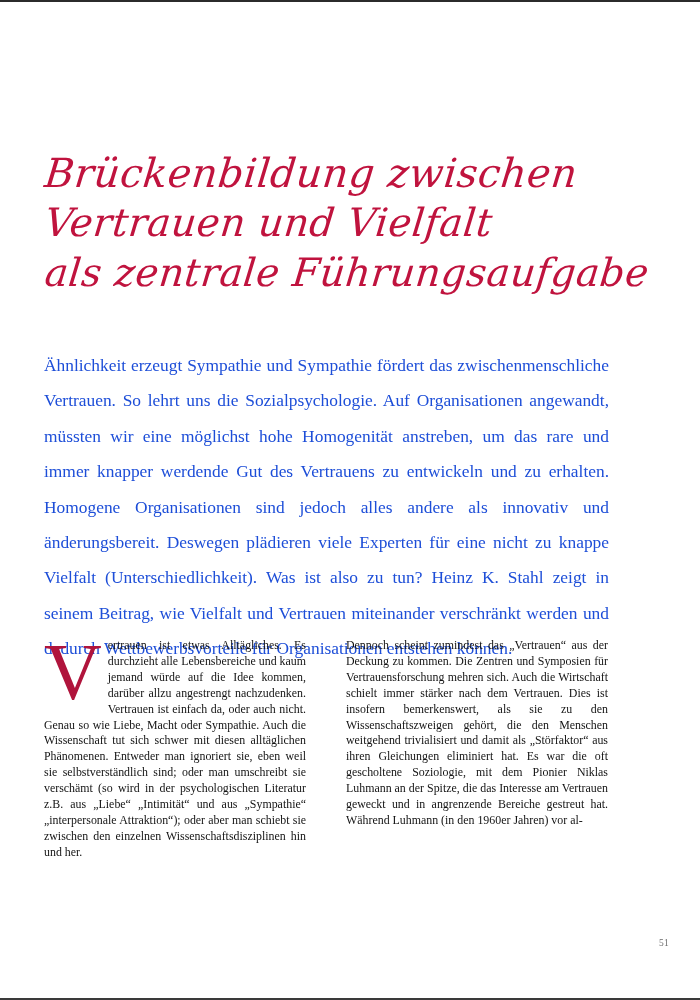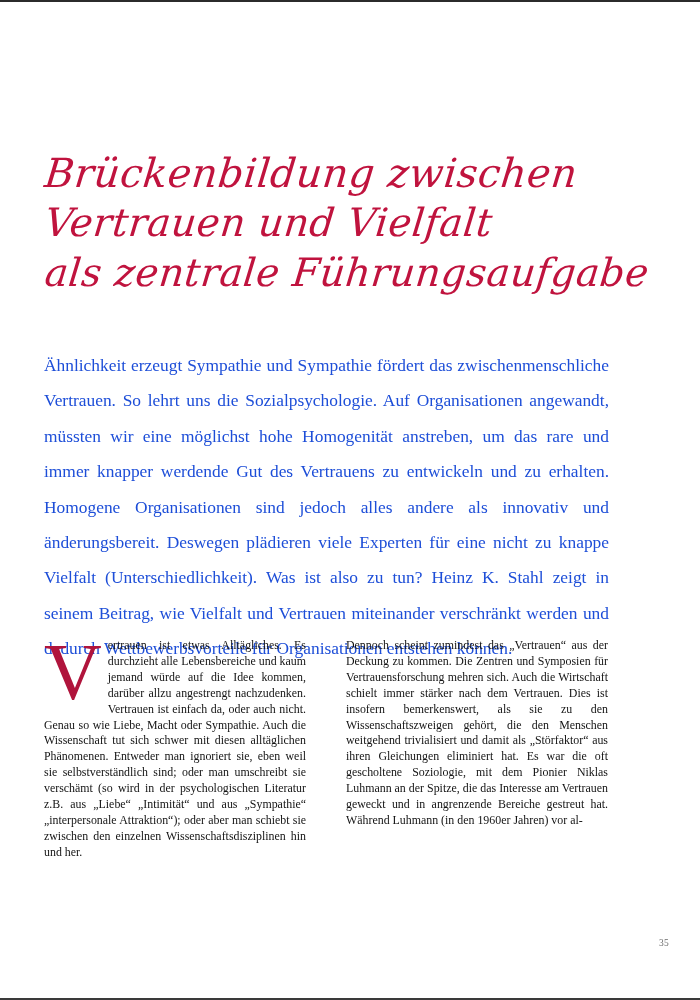--- a/index.html
+++ b/index.html
@@ -154,7 +154,7 @@
 
   </div>
 
-  <div class="page-number">35</div>
+  <div class="page-number">51</div>
 
   <div class="edge-bottom"></div>
 

